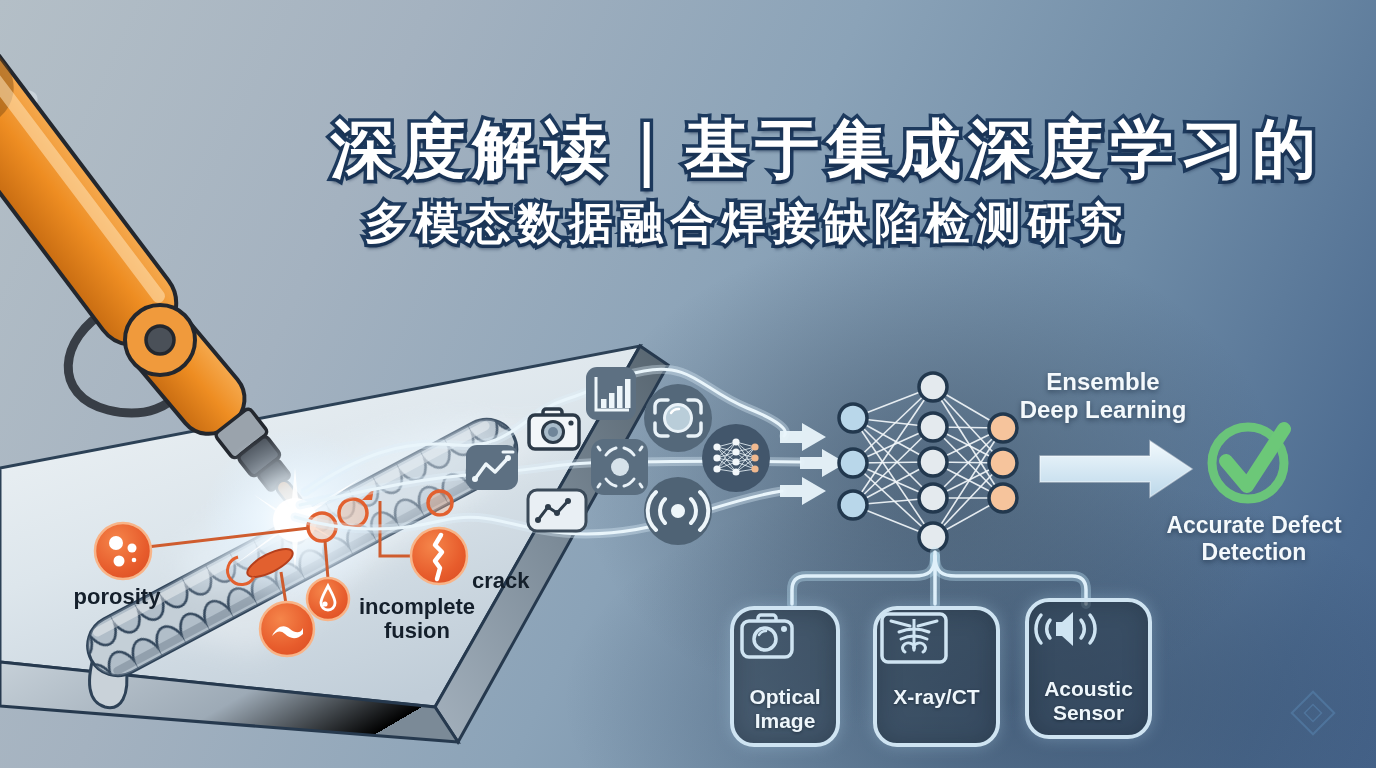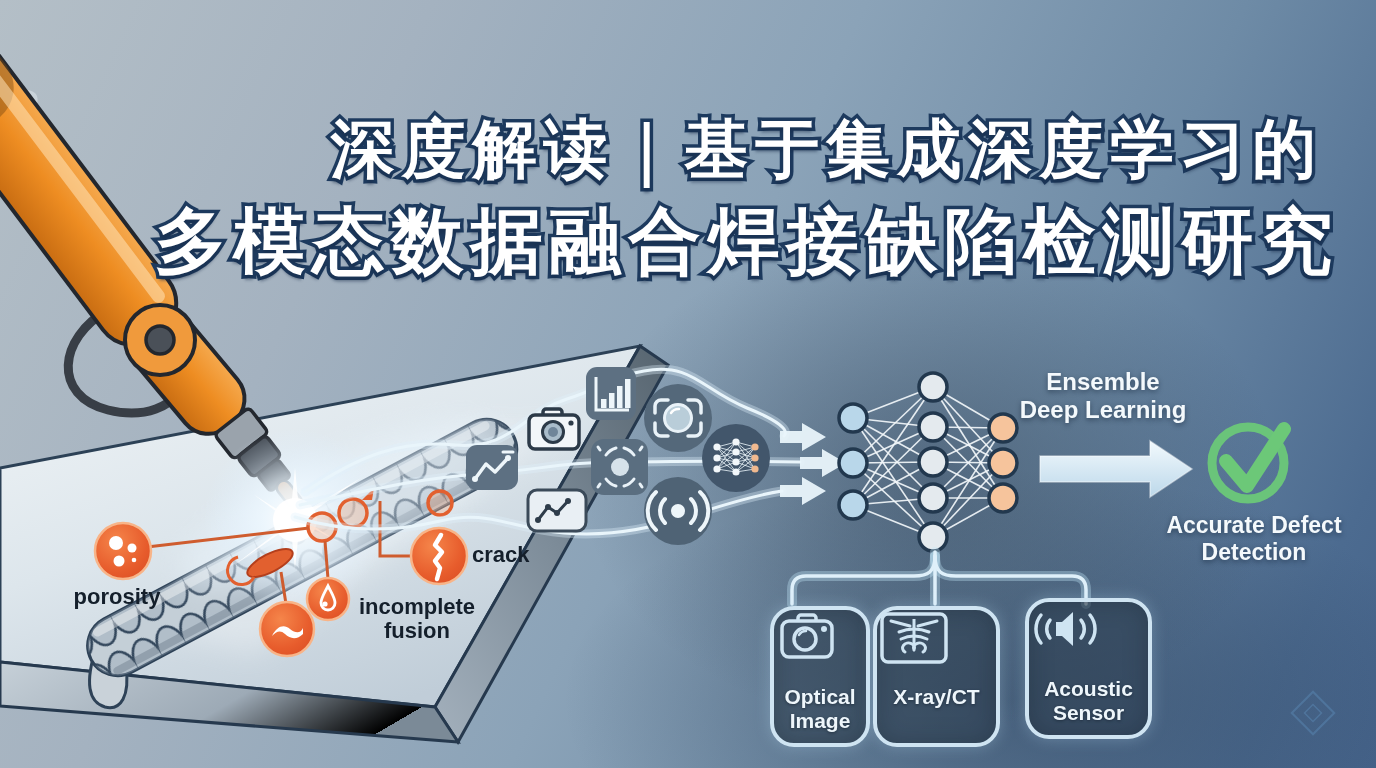--- a/index.html
+++ b/index.html
@@ -20,7 +20,7 @@
     letter-spacing:7px;transform:translateX(-50%);
   }
   #title1{left:779px;top:106px;font-size:64px;margin-left:48px;}
-  #title2{left:747px;top:194px;font-size:72px;}
+  #title2{left:747px;top:194px;font-size:44px;}
   .defect-label{font-weight:bold;color:#141f2b;font-size:22px;line-height:24px;}
   .center-x{transform:translateX(-50%);text-align:center;}
   .white-label{font-weight:bold;color:#f4f9fc;text-shadow:0 2px 5px rgba(18,34,54,.55);}

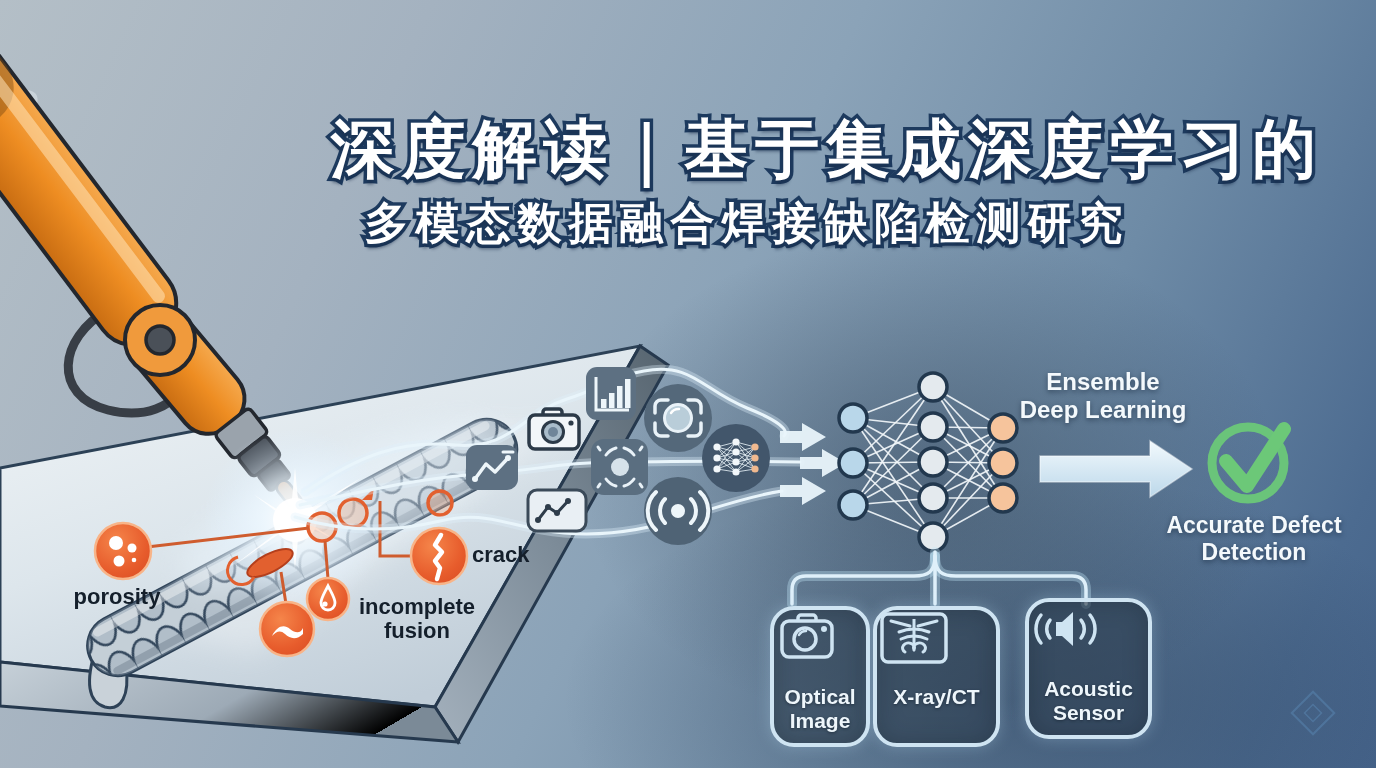--- a/index.html
+++ b/index.html
@@ -381,7 +381,7 @@
   <div class="txt title-line" id="title2">多模态数据融合焊接缺陷检测研究</div>
 
   <div class="txt defect-label center-x" style="left:117px;top:585px;">porosity</div>
-  <div class="txt defect-label" style="left:472px;top:543px;">crack</div>
+  <div class="txt defect-label" style="left:472px;top:569px;">crack</div>
   <div class="txt defect-label center-x" style="left:417px;top:595px;">
     <div>incomplete</div>
     <div>fusion</div>

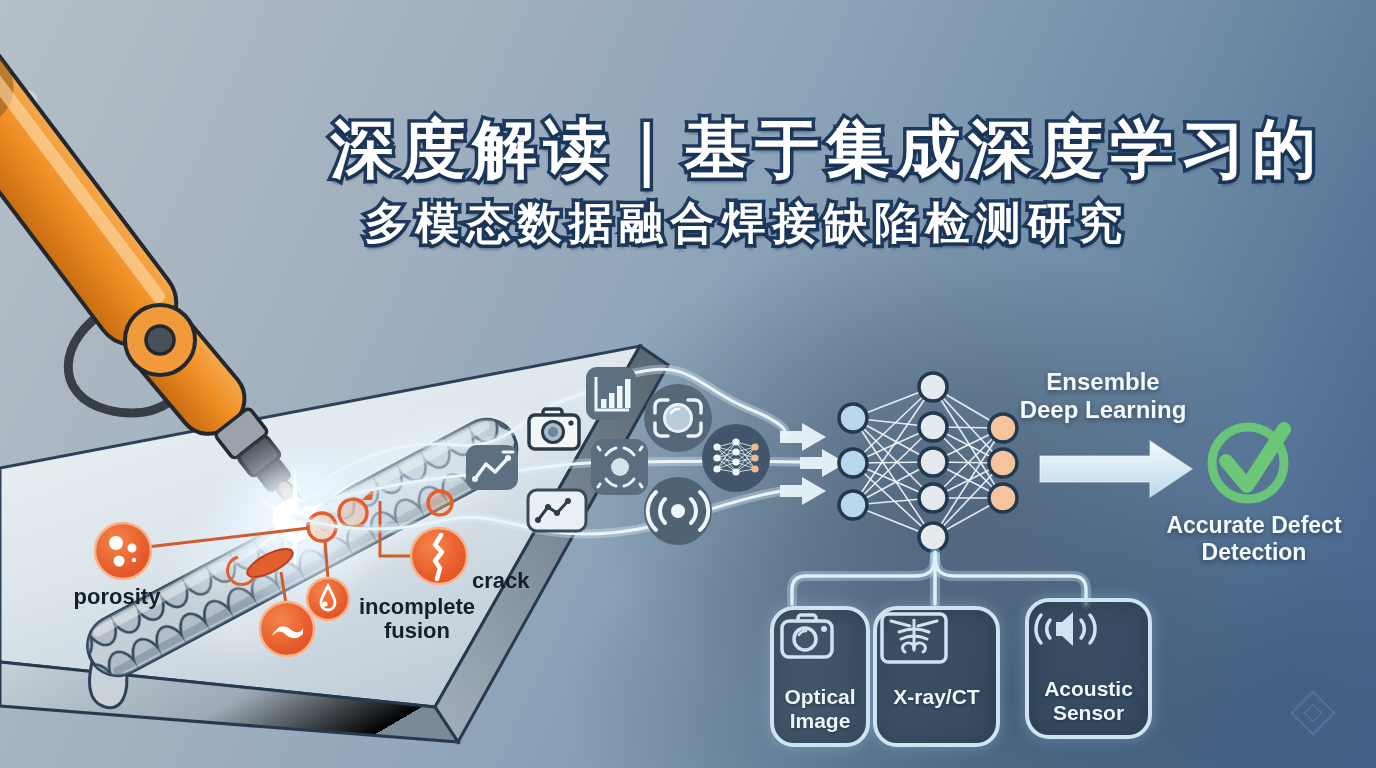--- a/index.html
+++ b/index.html
@@ -33,7 +33,7 @@
     box-shadow:0 0 16px rgba(185,222,244,.3), inset 0 0 24px rgba(15,25,36,.3);
     display:flex;flex-direction:column;align-items:center;padding-top:12px;
   }
-  #box-optical{left:770px;top:606px;width:100px;}
+  #box-optical{left:730px;top:606px;width:110px;}
   #box-xray{left:873px;top:606px;width:127px;}
   #box-acoustic{left:1025px;top:598px;width:127px;}
   .modal-label{color:#eef6fb;font-weight:bold;font-size:21px;line-height:24px;text-align:center;margin-top:5px;text-shadow:0 1px 3px rgba(10,20,30,.5);}

